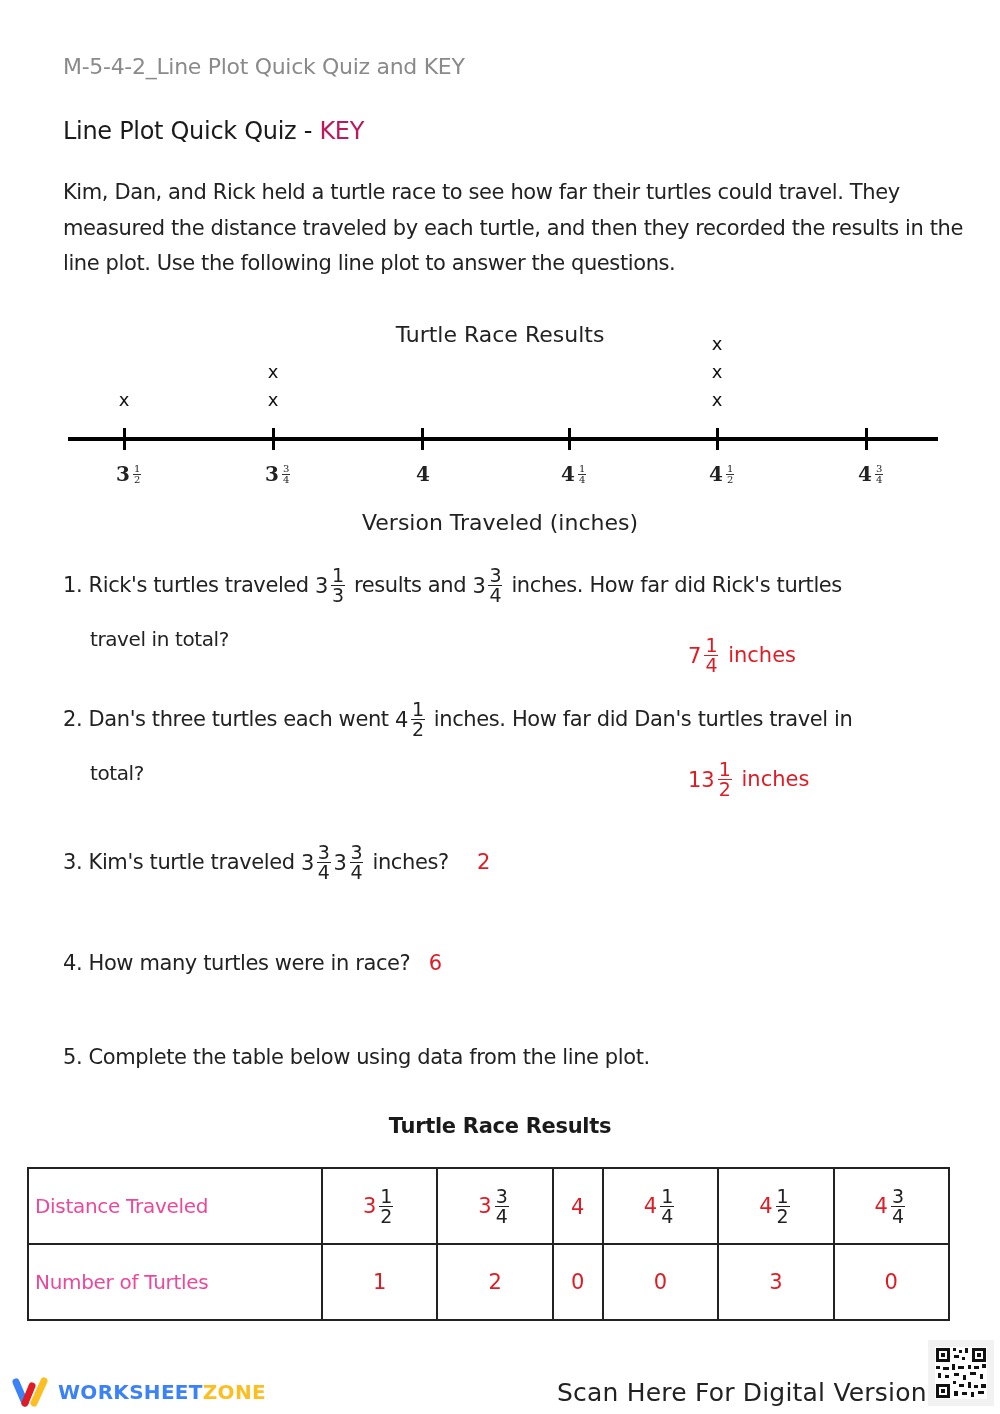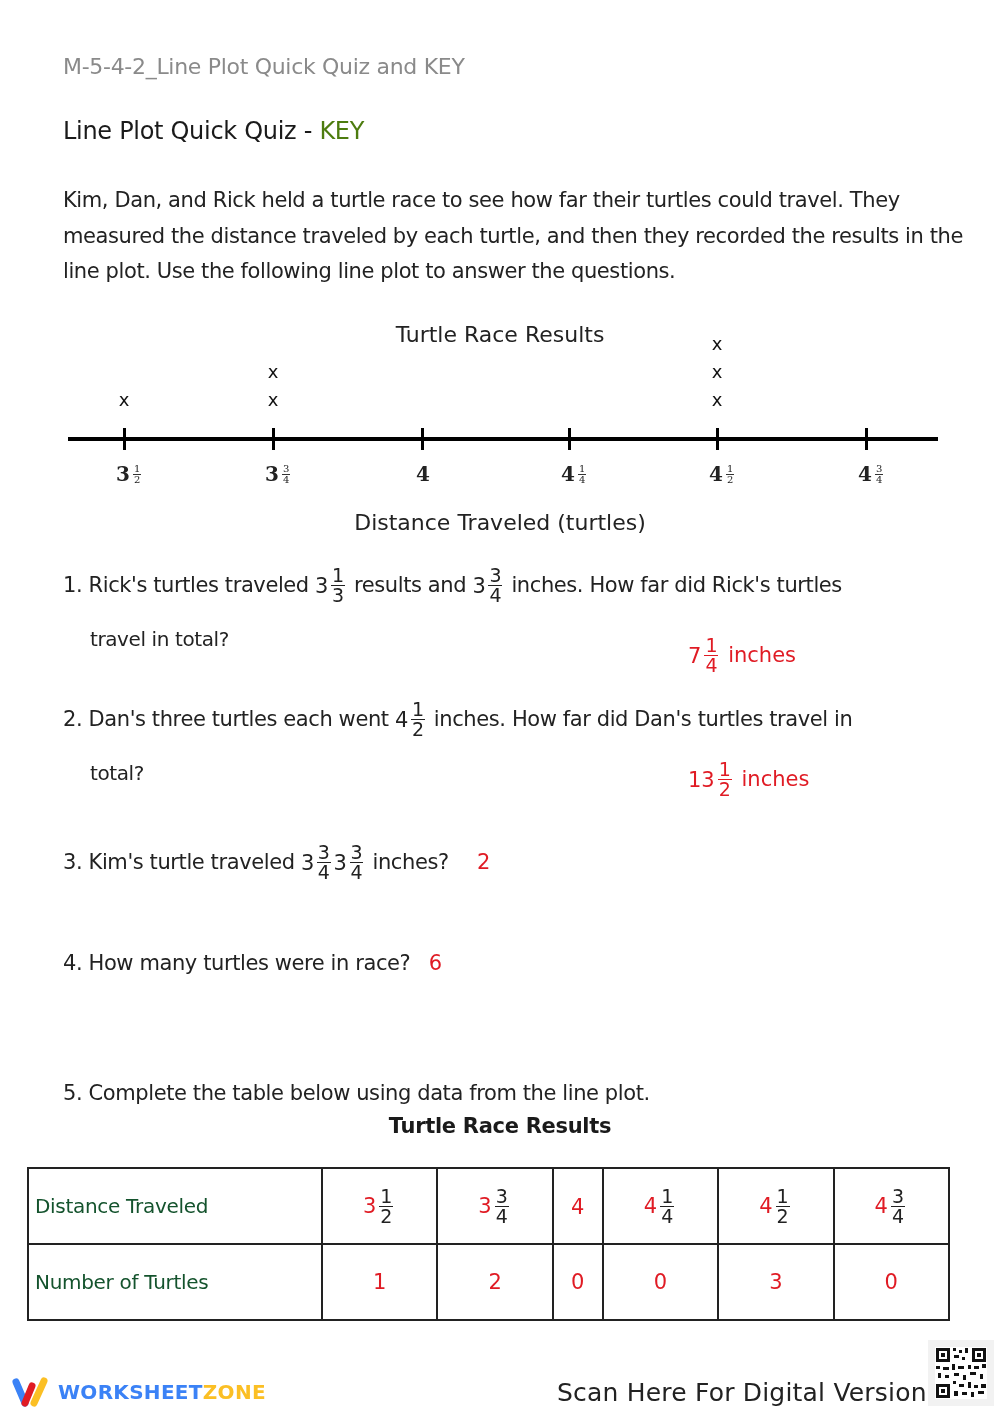--- a/index.html
+++ b/index.html
@@ -7,7 +7,7 @@
   .abs{position:absolute;}
   .doc-id{left:63px;top:54px;font-size:22px;color:#8a8a8a;letter-spacing:-0.3px;}
   .title{left:63px;top:117px;font-size:24px;color:#1a1a1a;letter-spacing:-0.3px;}
-  .title .key{color:#4d7c0f;text-align:right;}
+  .title .key{color:#be185d;text-align:right;}
   .intro{left:63px;top:183px;width:910px;font-size:21px;line-height:35.5px;color:#222;letter-spacing:-0.4px;}
   
   .mixed{display:inline-flex;align-items:center;vertical-align:middle;}

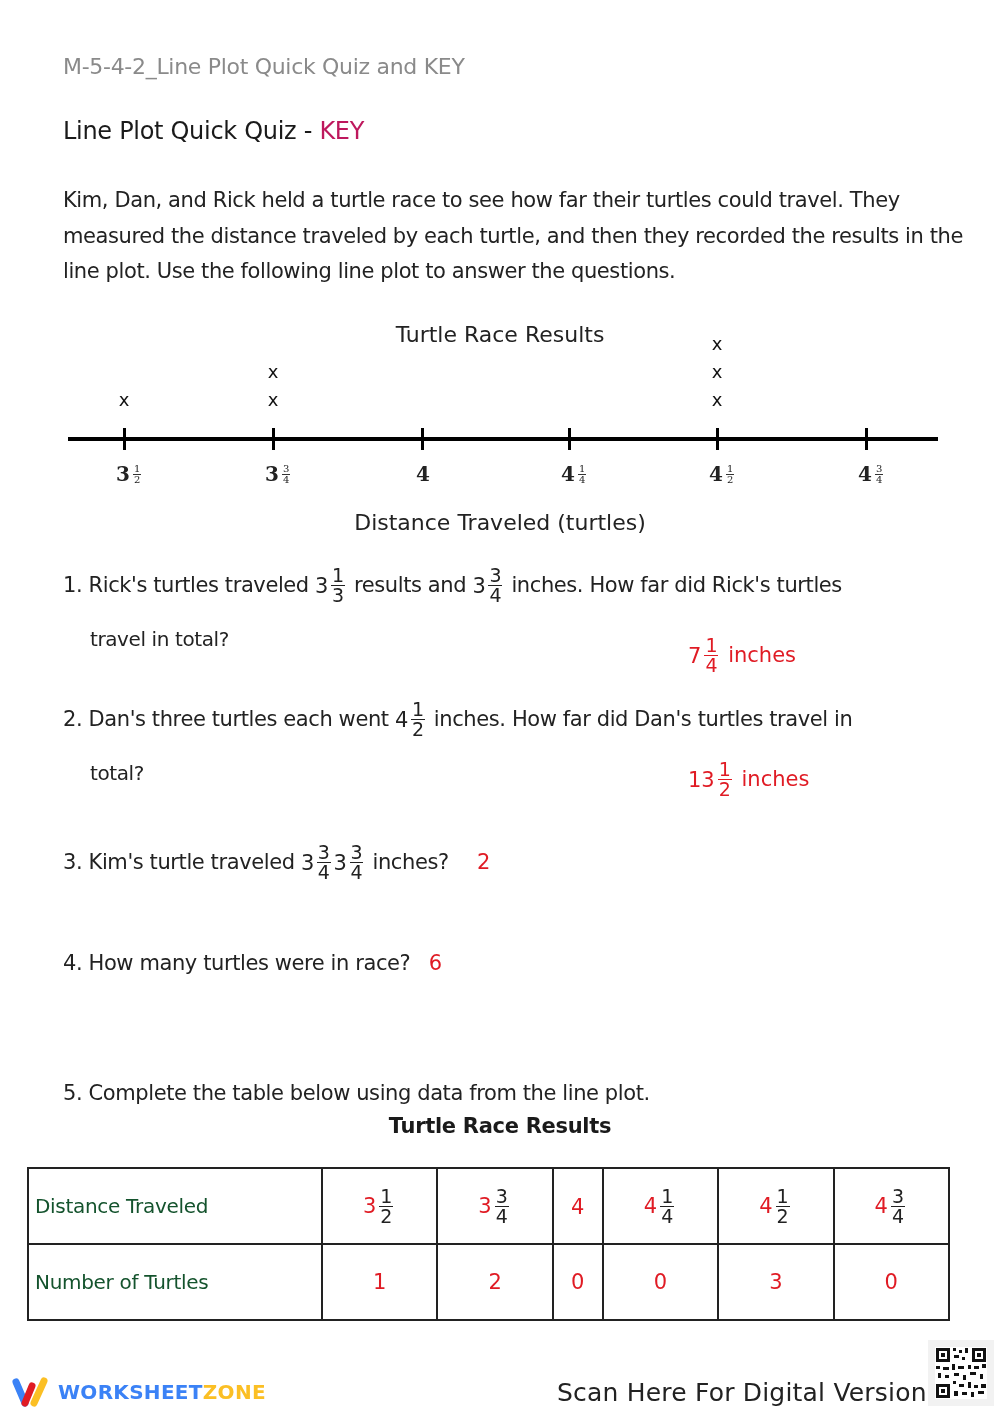--- a/index.html
+++ b/index.html
@@ -8,7 +8,7 @@
   .doc-id{left:63px;top:54px;font-size:22px;color:#8a8a8a;letter-spacing:-0.3px;}
   .title{left:63px;top:117px;font-size:24px;color:#1a1a1a;letter-spacing:-0.3px;}
   .title .key{color:#be185d;text-align:right;}
-  .intro{left:63px;top:183px;width:910px;font-size:21px;line-height:35.5px;color:#222;letter-spacing:-0.4px;}
+  .intro{left:63px;top:175px;width:910px;font-size:21px;line-height:35.5px;color:#222;letter-spacing:-0.4px;}
   
   .mixed{display:inline-flex;align-items:center;vertical-align:middle;}
   .frac{display:inline-flex;flex-direction:column;align-items:center;font-size:19px;line-height:19px;margin-left:3px;margin-right:3px;}

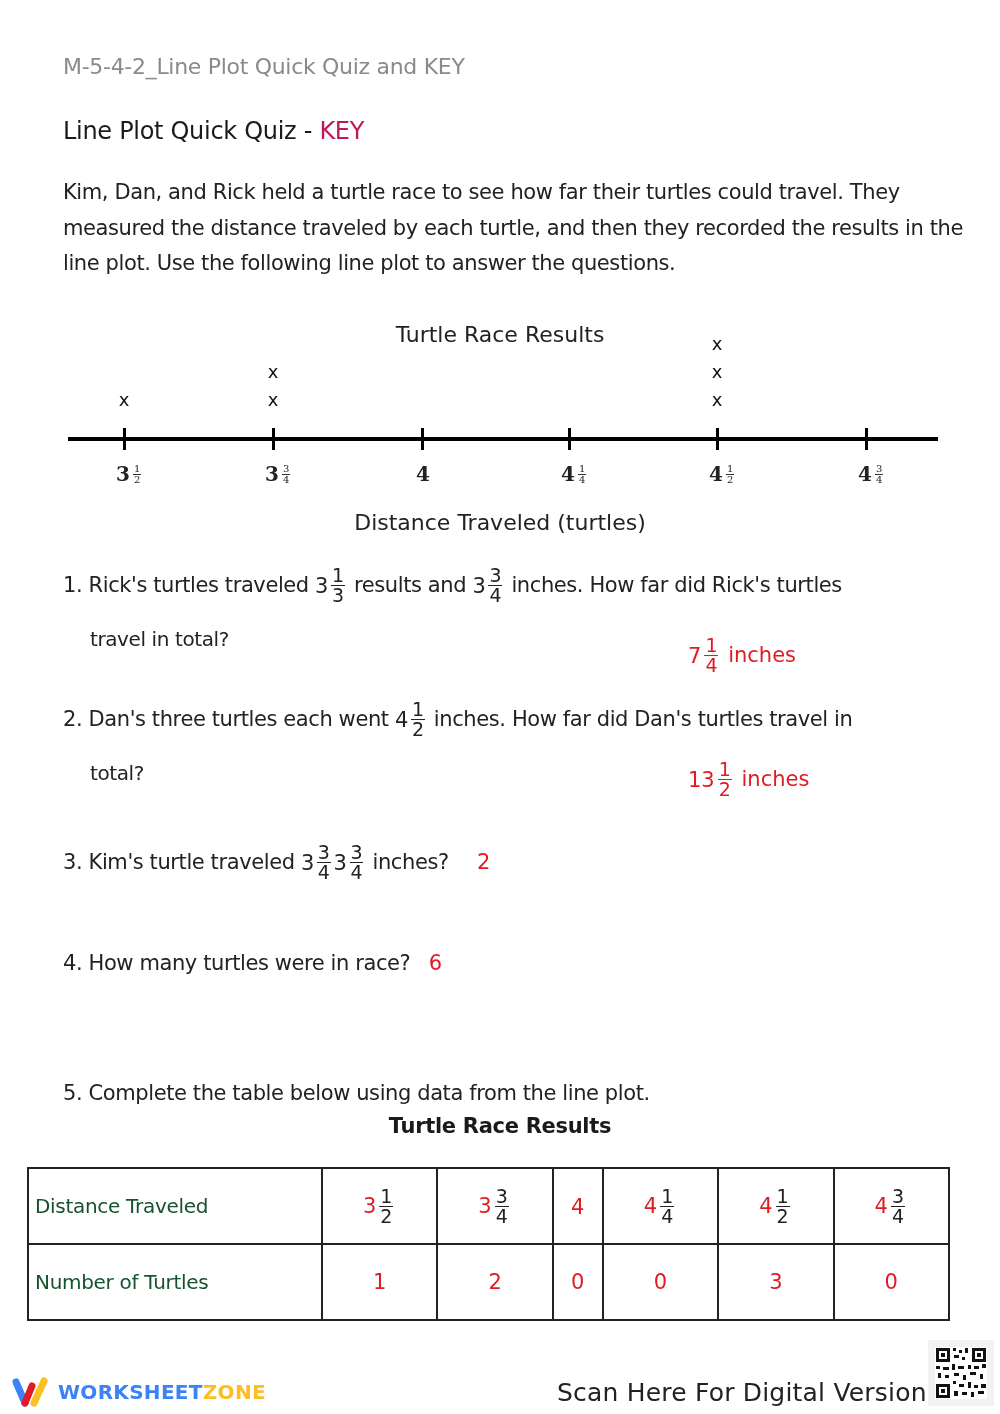--- a/index.html
+++ b/index.html
@@ -102,7 +102,7 @@
       </span>
     </div>
   </div>
-<div class="abs x-axis-label">Distance Traveled (turtles)</div>
+<div class="abs x-axis-label">Version Traveled (inches)</div>
 
 <div class="abs q" style="top:566px;">
   <span>1.</span>

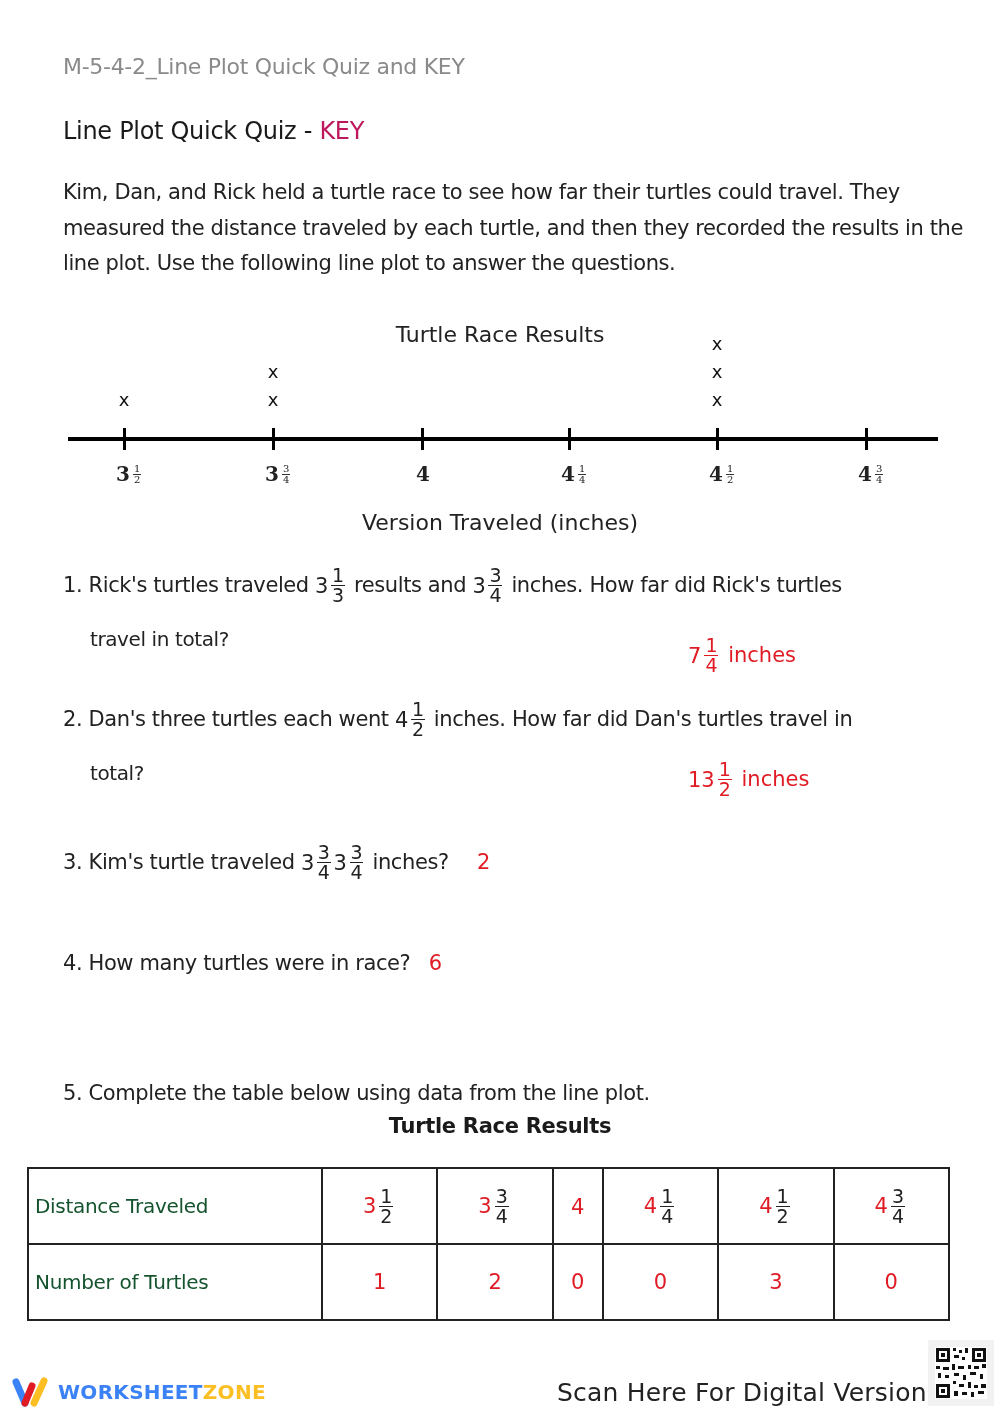--- a/index.html
+++ b/index.html
@@ -172,7 +172,7 @@
   <span class="ans" style="margin-left:12px;">6</span>
 </div>
 
-<div class="abs q" style="top:1045px;margin-top:36px;">
+<div class="abs q" style="top:1045px;">
   <span>5.</span>
   <span>Complete the table below using data from the line plot.</span>
 </div>

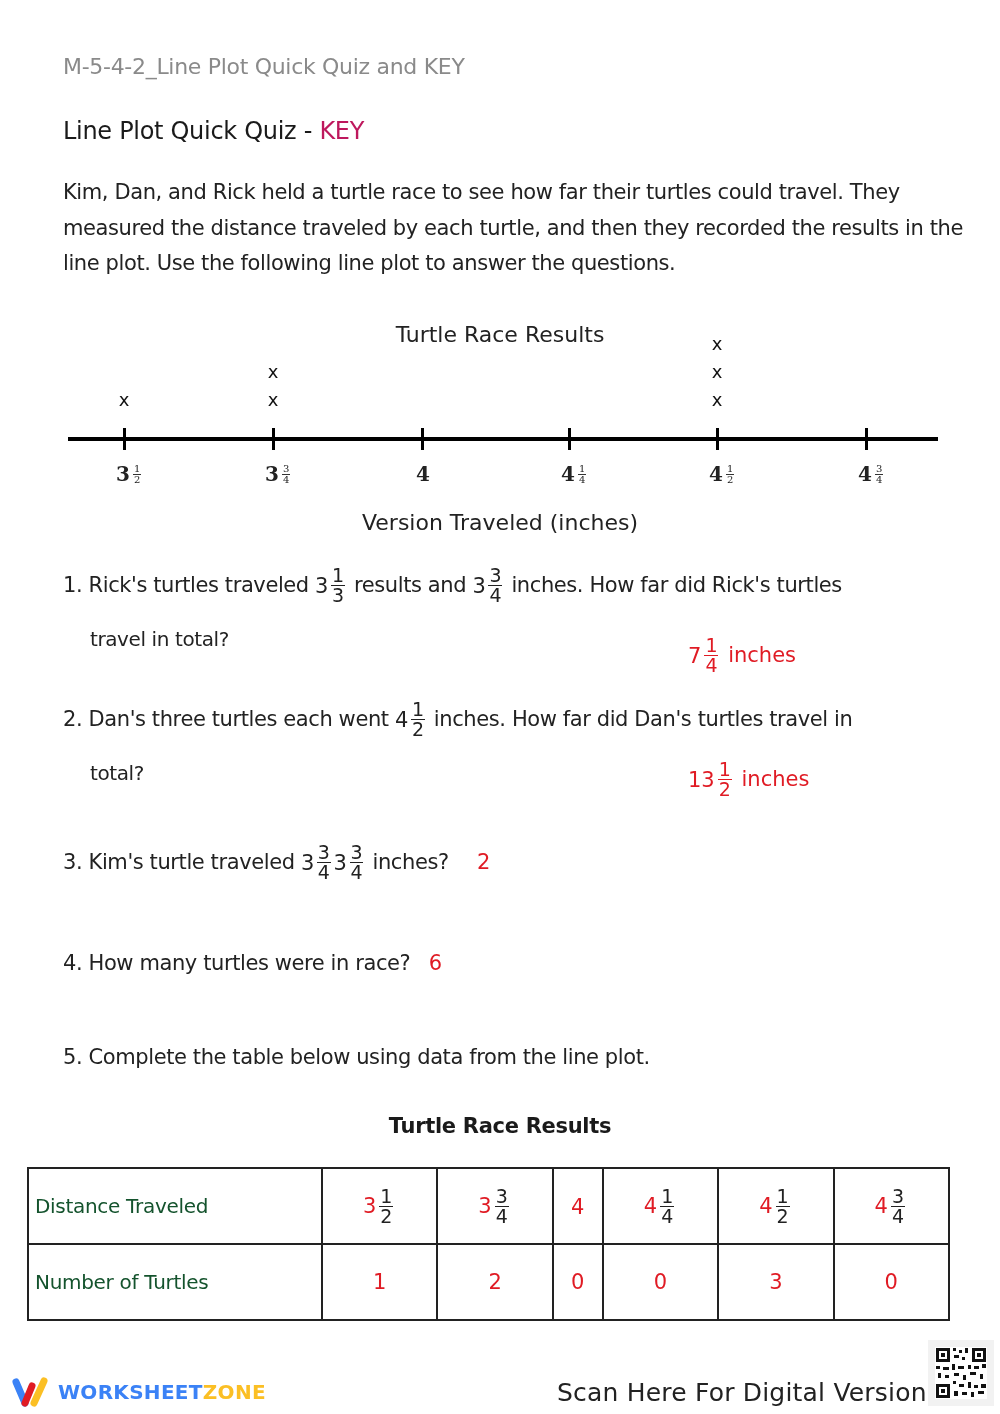--- a/index.html
+++ b/index.html
@@ -31,7 +31,7 @@
   .tbl-title{left:0;width:1000px;top:1114px;text-align:center;font-size:21px;color:#1a1a1a;font-weight:bold;letter-spacing:-0.3px;}
   table.results{position:absolute;left:27px;top:1167px;border-collapse:collapse;width:923px;}
   table.results td{border:2px solid #222;height:74px;text-align:center;font-size:21px;color:#e01b24;padding:0;}
-  table.results td.rowhead{text-align:left;color:#14532d;padding-left:6px;width:286px;font-size:20px;letter-spacing:-0.3px;}
+  table.results td.rowhead{text-align:left;color:#ec4899;padding-left:6px;width:286px;font-size:20px;letter-spacing:-0.3px;}
   table.results .frac{color:#222;}
   
   .logo{left:10px;top:1376px;display:flex;align-items:center;}

